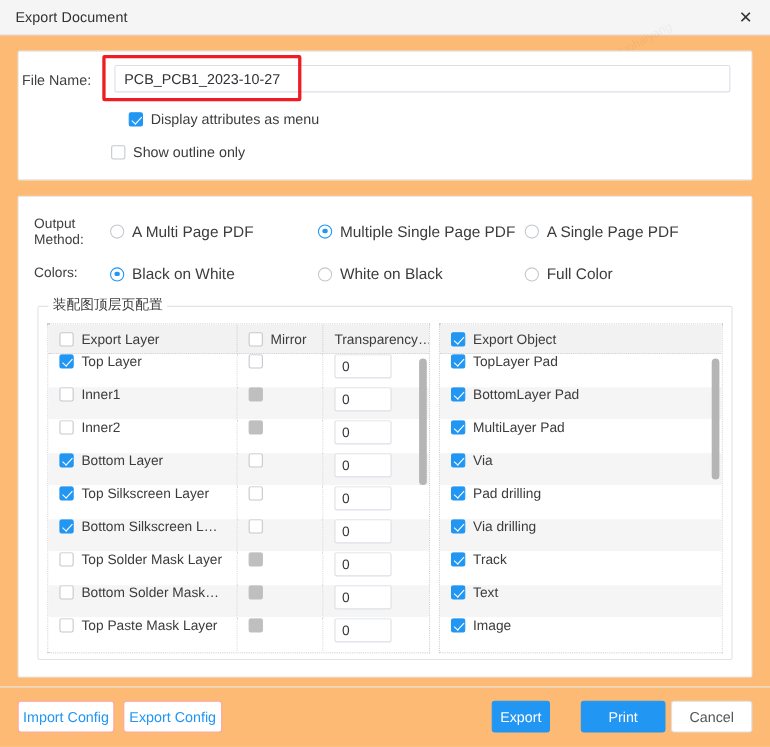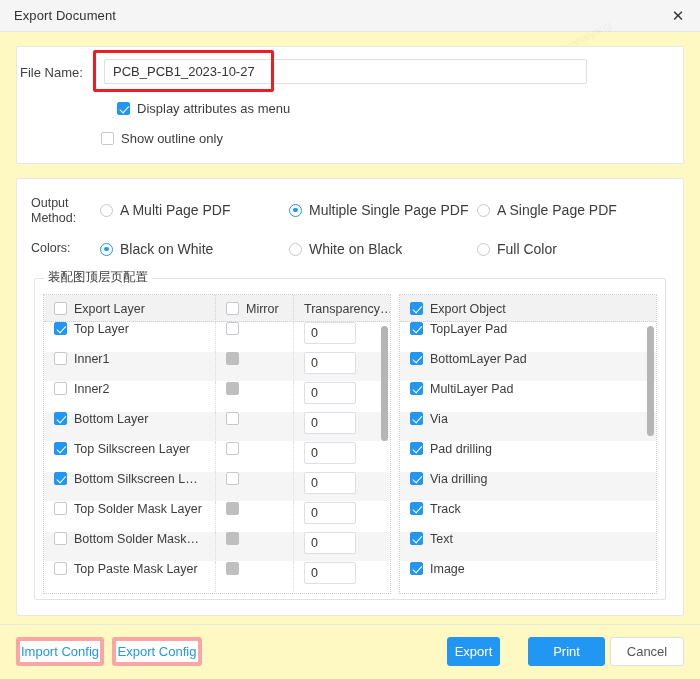--- a/index.html
+++ b/index.html
@@ -13,7 +13,7 @@
   #app {
     position: relative;
     width: 700px; height: 679px;
-    background: #fef9c3;
+    background: #fdba74;
   }
 
   

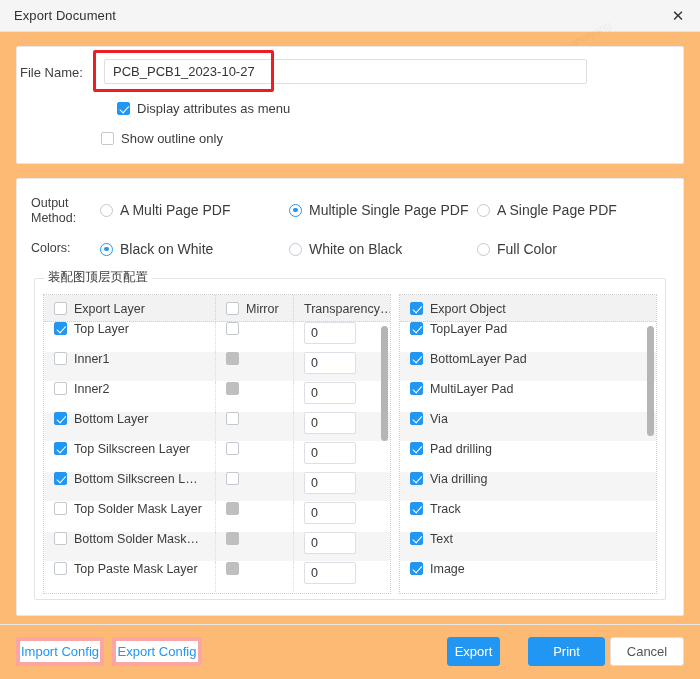--- a/index.html
+++ b/index.html
@@ -53,7 +53,7 @@
   }
   .filename-input {
     position: absolute; left: 104px; top: 59px;
-    width: 483px; height: 25px;
+    width: 560px; height: 25px;
     border: 1px solid #dcdfe6;
     border-radius: 2px;
     background: #fff;

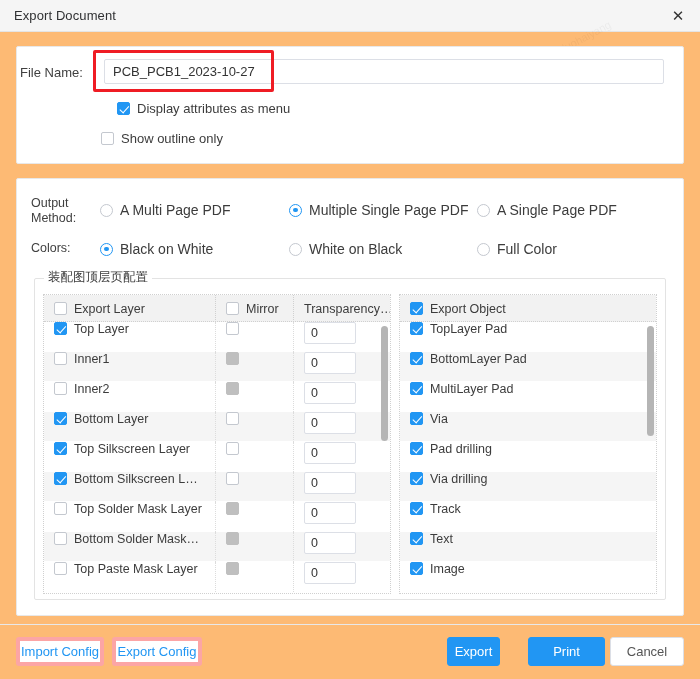--- a/index.html
+++ b/index.html
@@ -253,7 +253,7 @@
   }
   .btn-ghost {
     background: #fff;
-    border: 4px solid #fca5a5;
+    border: 1px solid #fca5a5;
     color: #2196f3;
   }
   .btn-primary {

